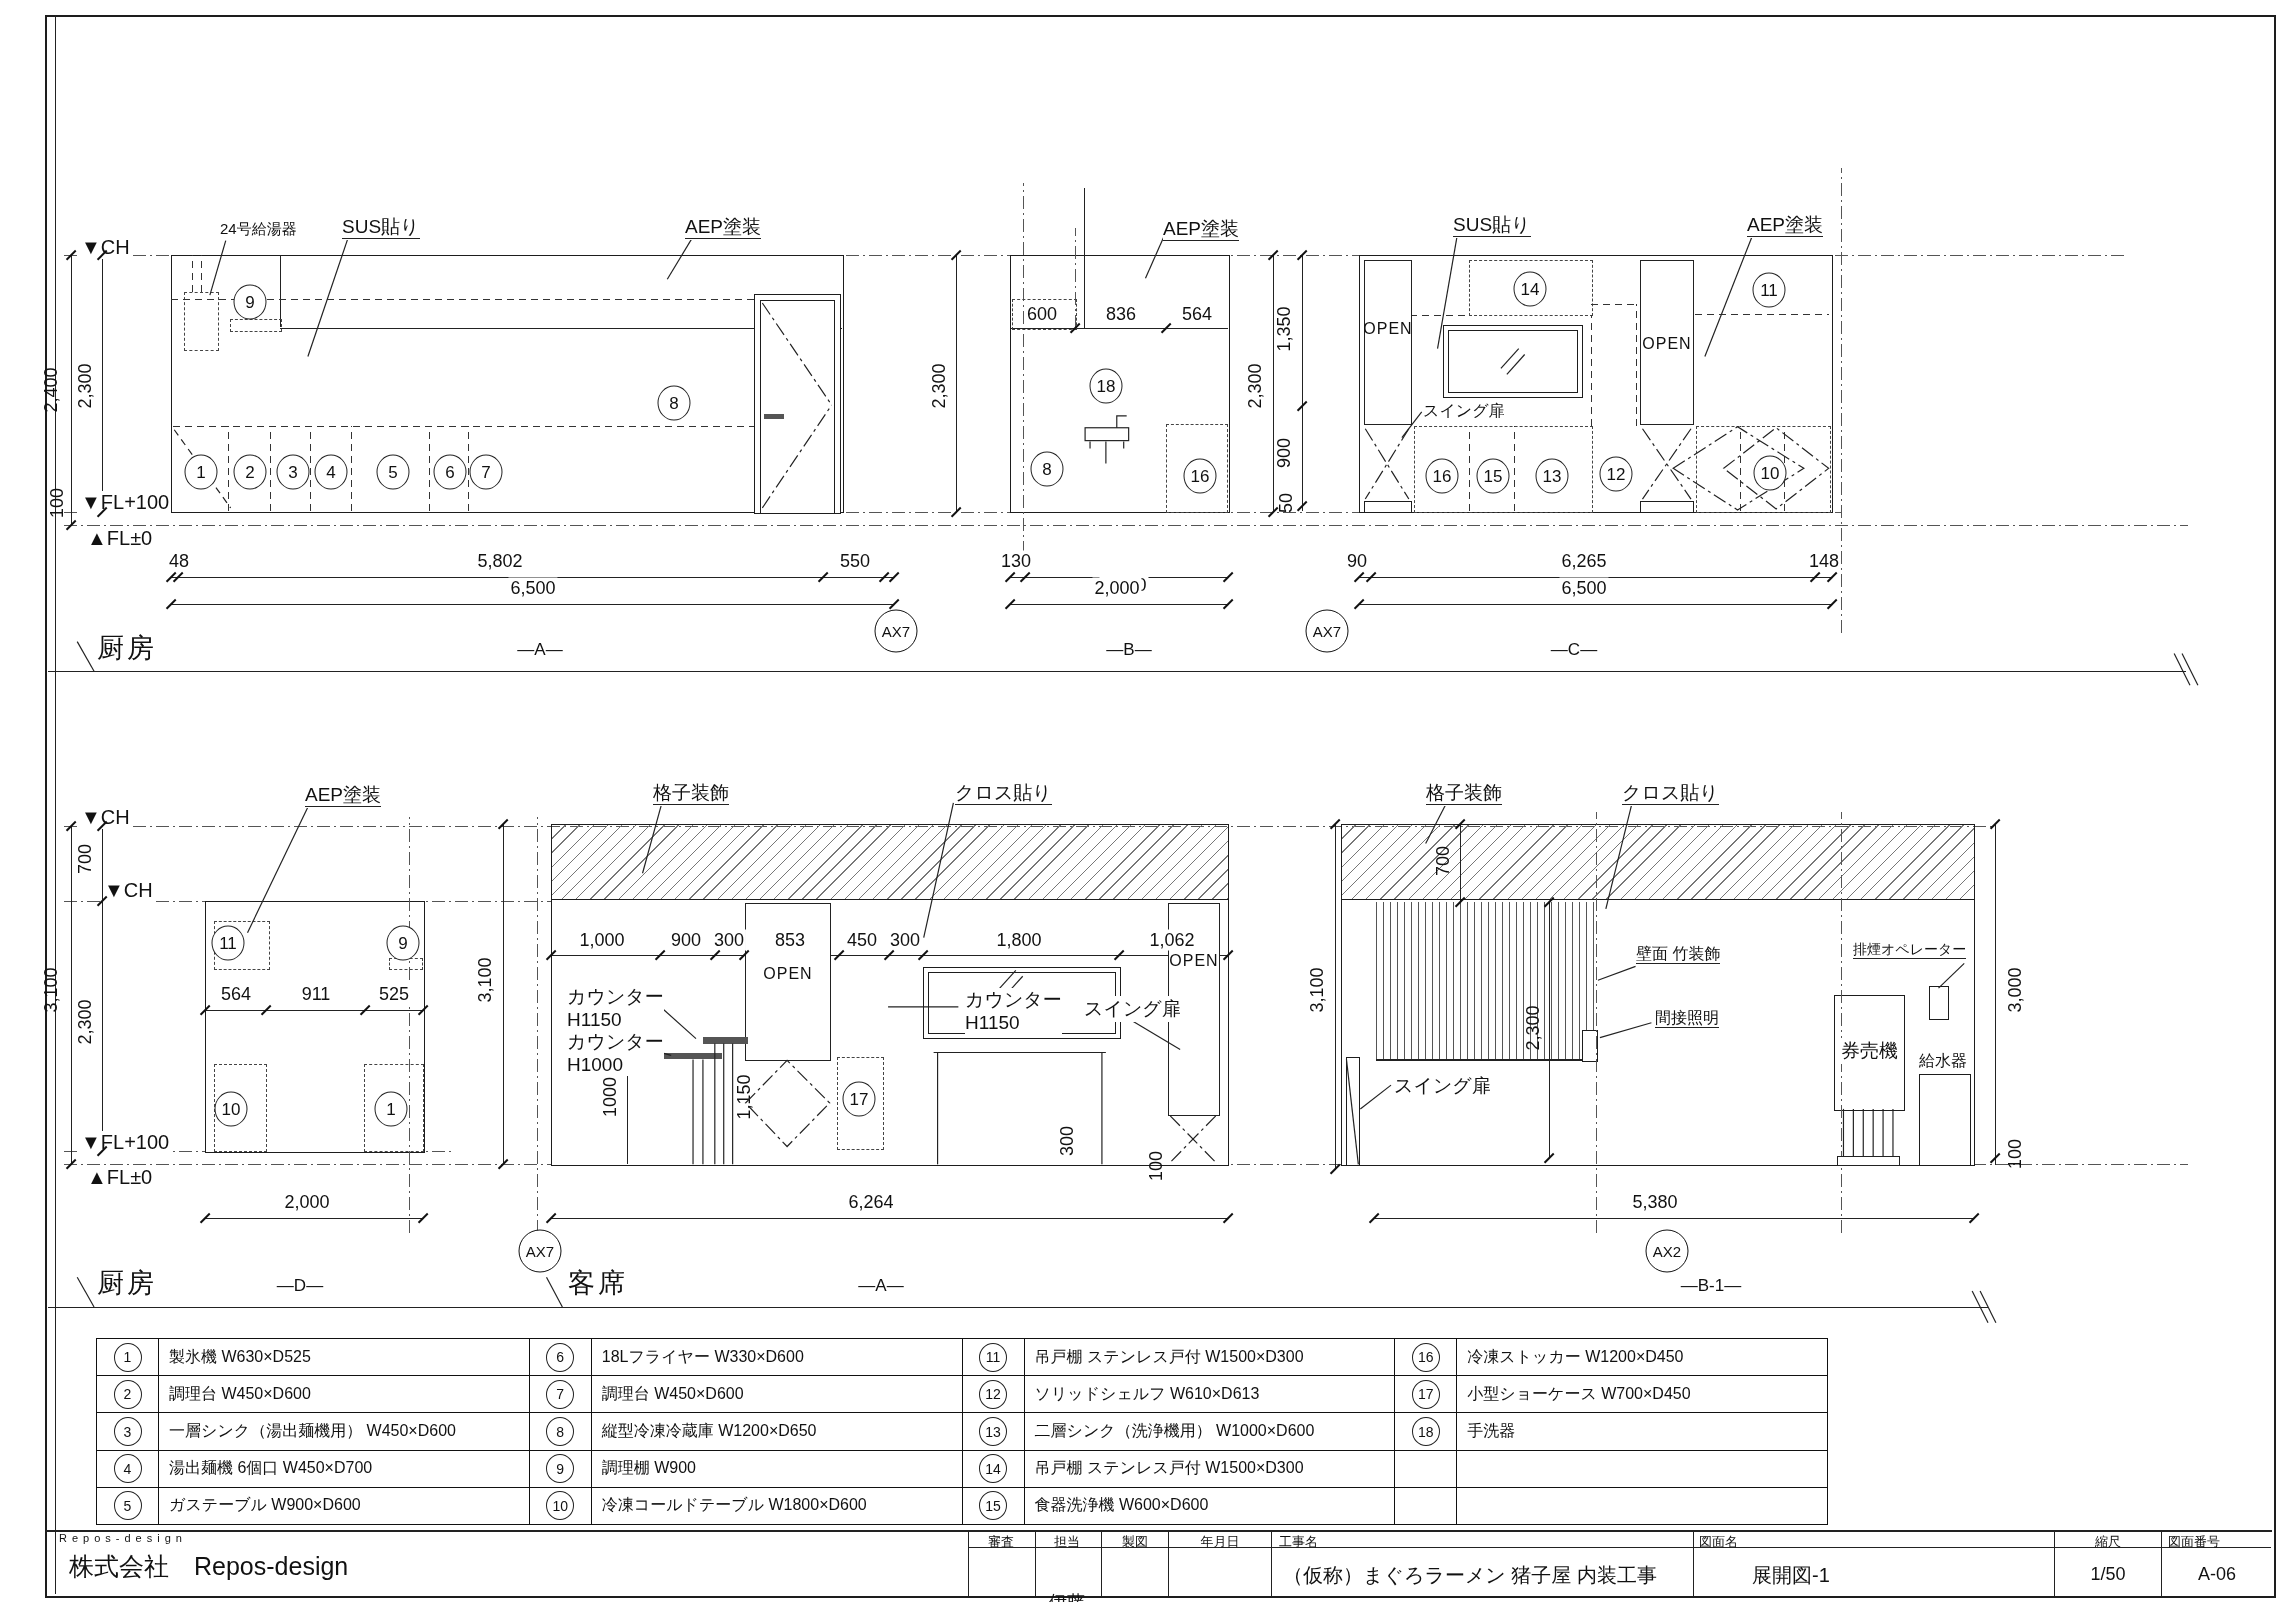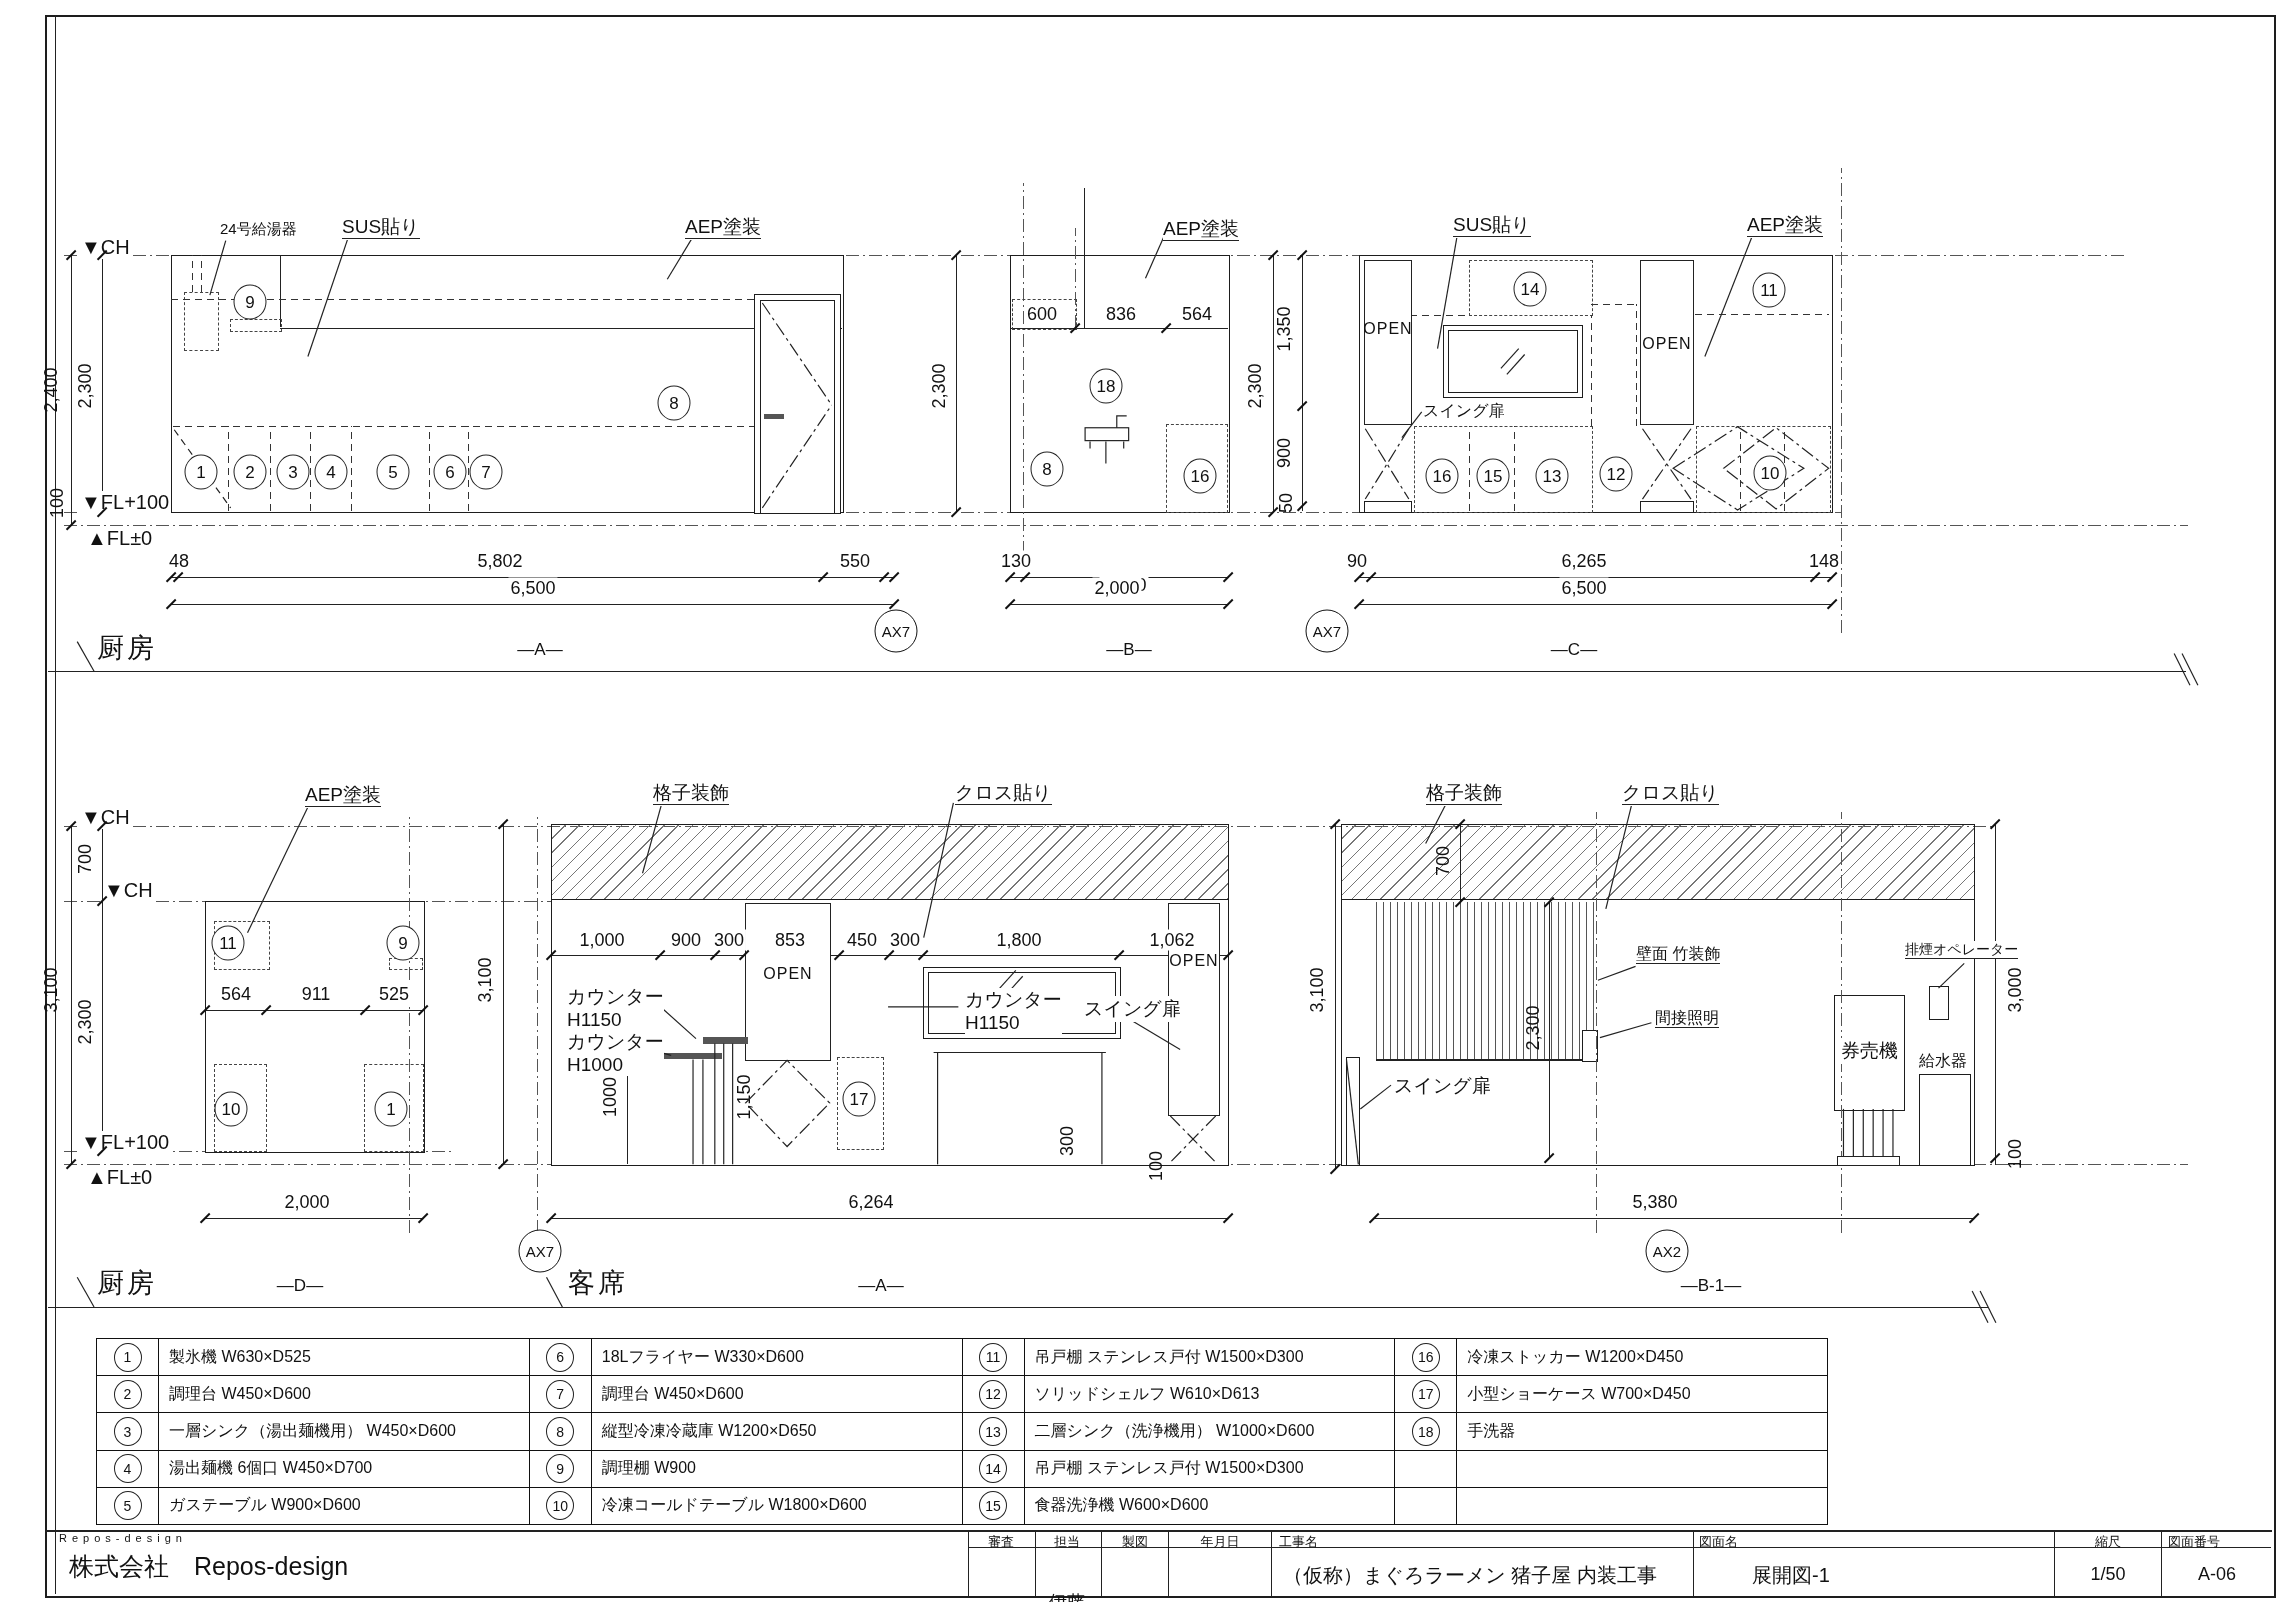--- a/index.html
+++ b/index.html
@@ -274,7 +274,7 @@
   <div class="lbl sm" style="left:1636px;top:944px"><span class="lu">壁面 竹装飾</span></div>
   <div class="lbl sm" style="left:1655px;top:1008px"><span class="lu">間接照明</span></div>
   <div class="box b1" style="left:1582px;top:1030px;width:14px;height:30px;border-width:1px"></div>
-  <div class="lbl" style="left:1905px;top:941px;font-size:14px"><span class="lu">排煙オペレーター</span></div>
+  <div class="lbl" style="left:1853px;top:941px;font-size:14px"><span class="lu">排煙オペレーター</span></div>
   <div class="box b1" style="left:1929px;top:986px;width:18px;height:32px;border-width:1px"></div>
   <div class="box b1" style="left:1834px;top:995px;width:69px;height:114px"></div>
   <div class="lbl" style="left:1841px;top:1038px">券売機</div>

